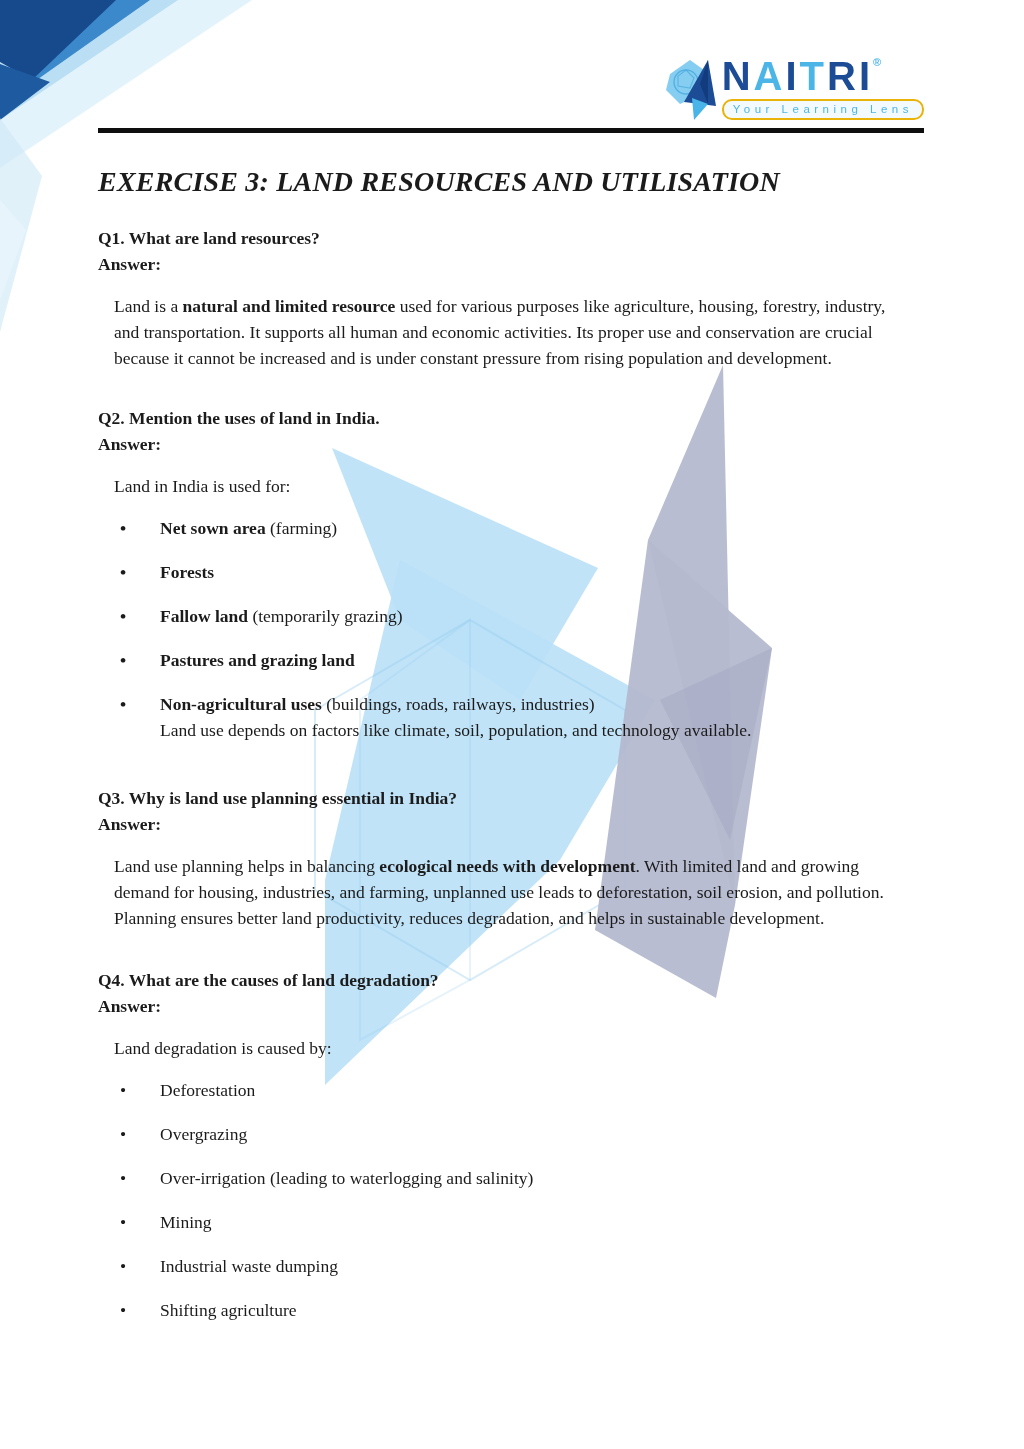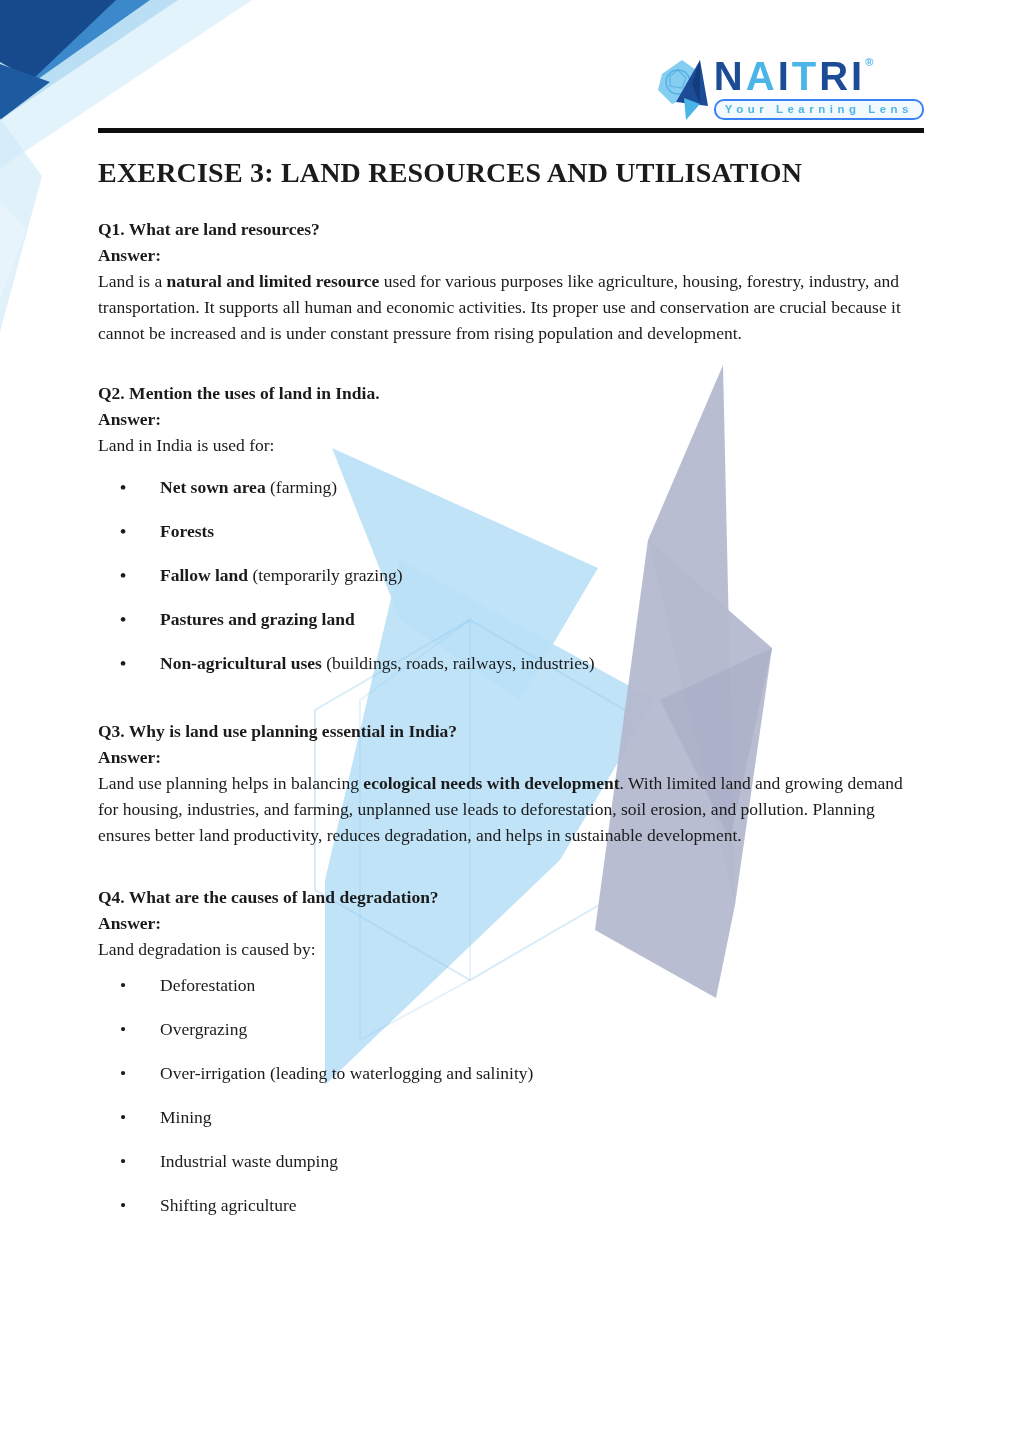--- a/index.html
+++ b/index.html
@@ -19,8 +19,8 @@
   .logo-right{display:flex;flex-direction:column;align-items:flex-start;}
   .wordmark{display:flex;align-items:flex-start;font-weight:bold;font-size:40px;line-height:40px;letter-spacing:3px;}
   .wordmark .reg{font-size:11px;line-height:11px;margin-top:1px;font-weight:bold;}
-  .tagline-box{margin-top:3px;border:2px solid #3b82f6;border-radius:10px;background:#f3fafe;
-    padding:2px 9px 3px 9px;font-size:11.5px;letter-spacing:4.5px;color:#4fb5e6;font-weight:bold;white-space:nowrap;}
+  .tagline-box{margin-top:3px;border:2px solid #eab308;border-radius:10px;background:#f3fafe;
+    padding:2px 9px 3px 9px;font-size:11.5px;letter-spacing:4.5px;color:#4fb5e6;font-weight:normal;white-space:nowrap;}
 
   
   .page-body{margin:0 100px 0 98px;font-size:17.5px;line-height:26px;}

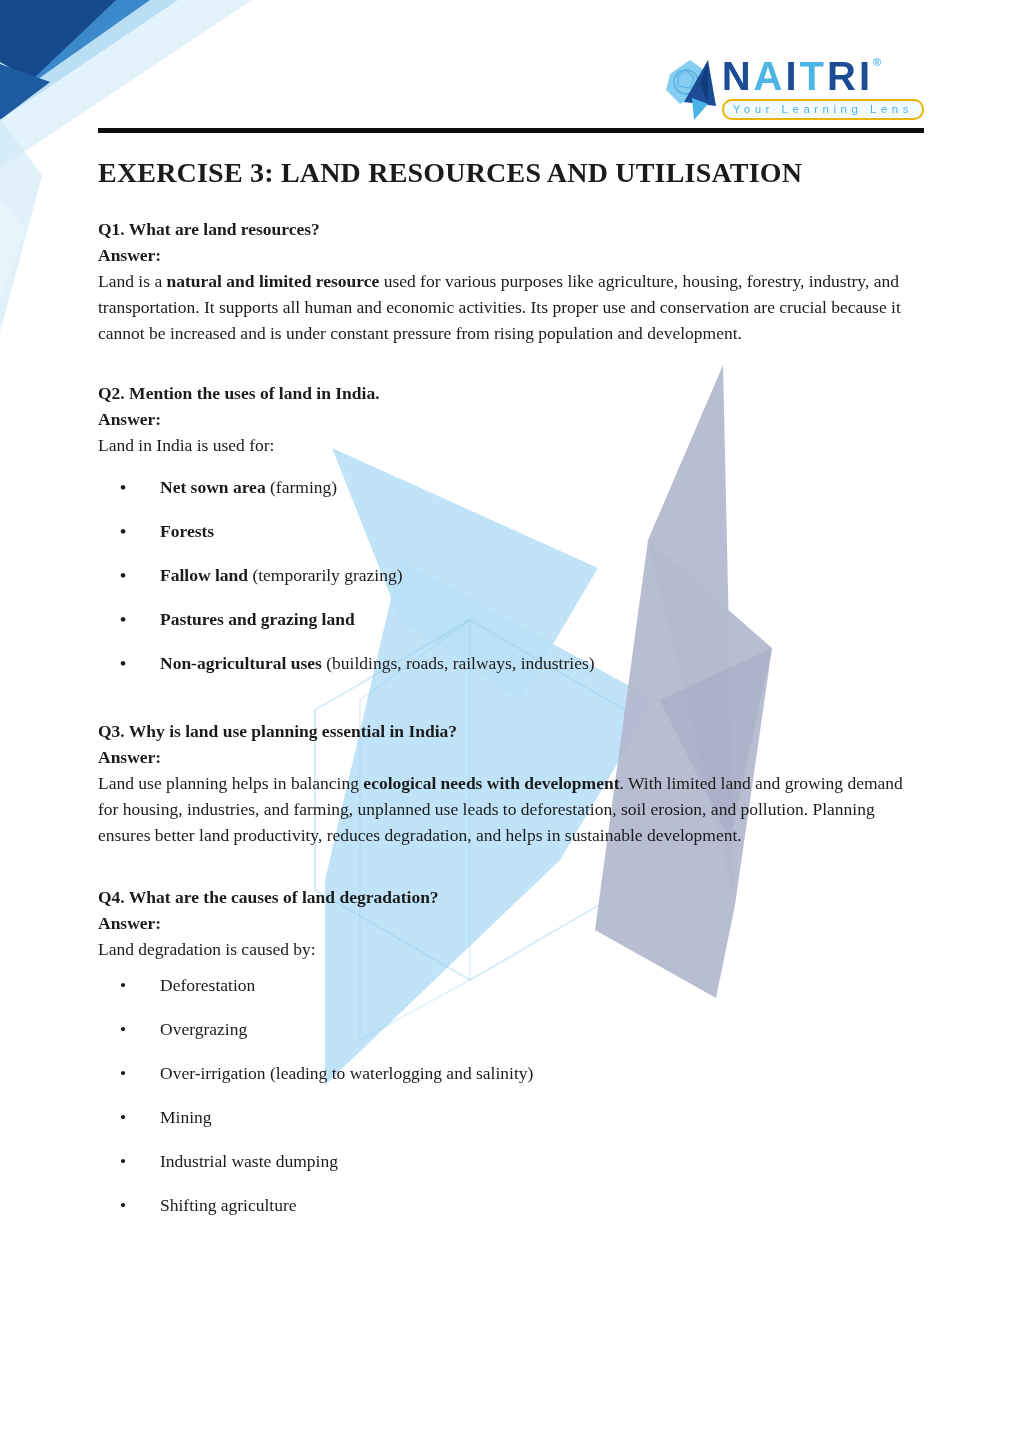--- a/index.html
+++ b/index.html
@@ -24,7 +24,7 @@
 
   
   .page-body{margin:0 100px 0 98px;font-size:17.5px;line-height:26px;}
-  h1.title{font-size:28px;line-height:34px;margin:23px 0 0 0;font-weight:bold;letter-spacing:.2px;}
+  h1.title{font-size:28px;line-height:34px;margin:32px 0 0 0;font-weight:bold;letter-spacing:.2px;font-style:italic;}
   .qa{margin:0;}
   .qa .q-line{font-weight:bold;}
   .qa p{margin:0;}

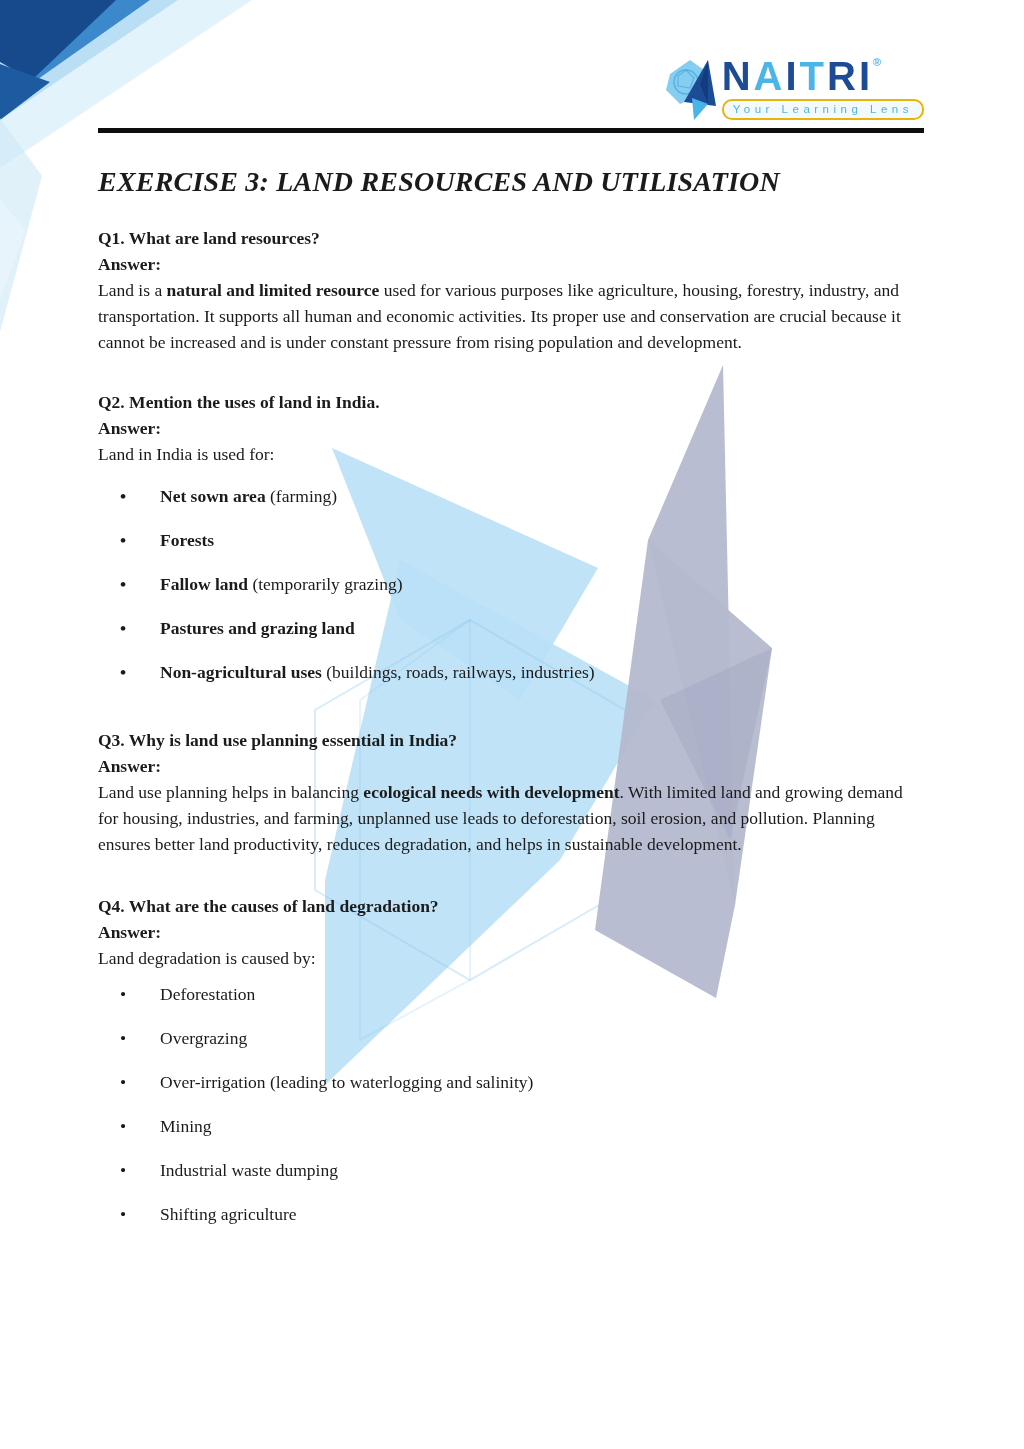--- a/index.html
+++ b/index.html
@@ -27,7 +27,7 @@
   h1.title{font-size:28px;line-height:34px;margin:32px 0 0 0;font-weight:bold;letter-spacing:.2px;font-style:italic;}
   .qa{margin:0;}
   .qa .q-line{font-weight:bold;}
-  .qa p{margin:0;}
+  .qa p{margin:16px;}
   #q1{margin-top:26px;}
   #q2{margin-top:34px;}
   #q3{margin-top:42px;}

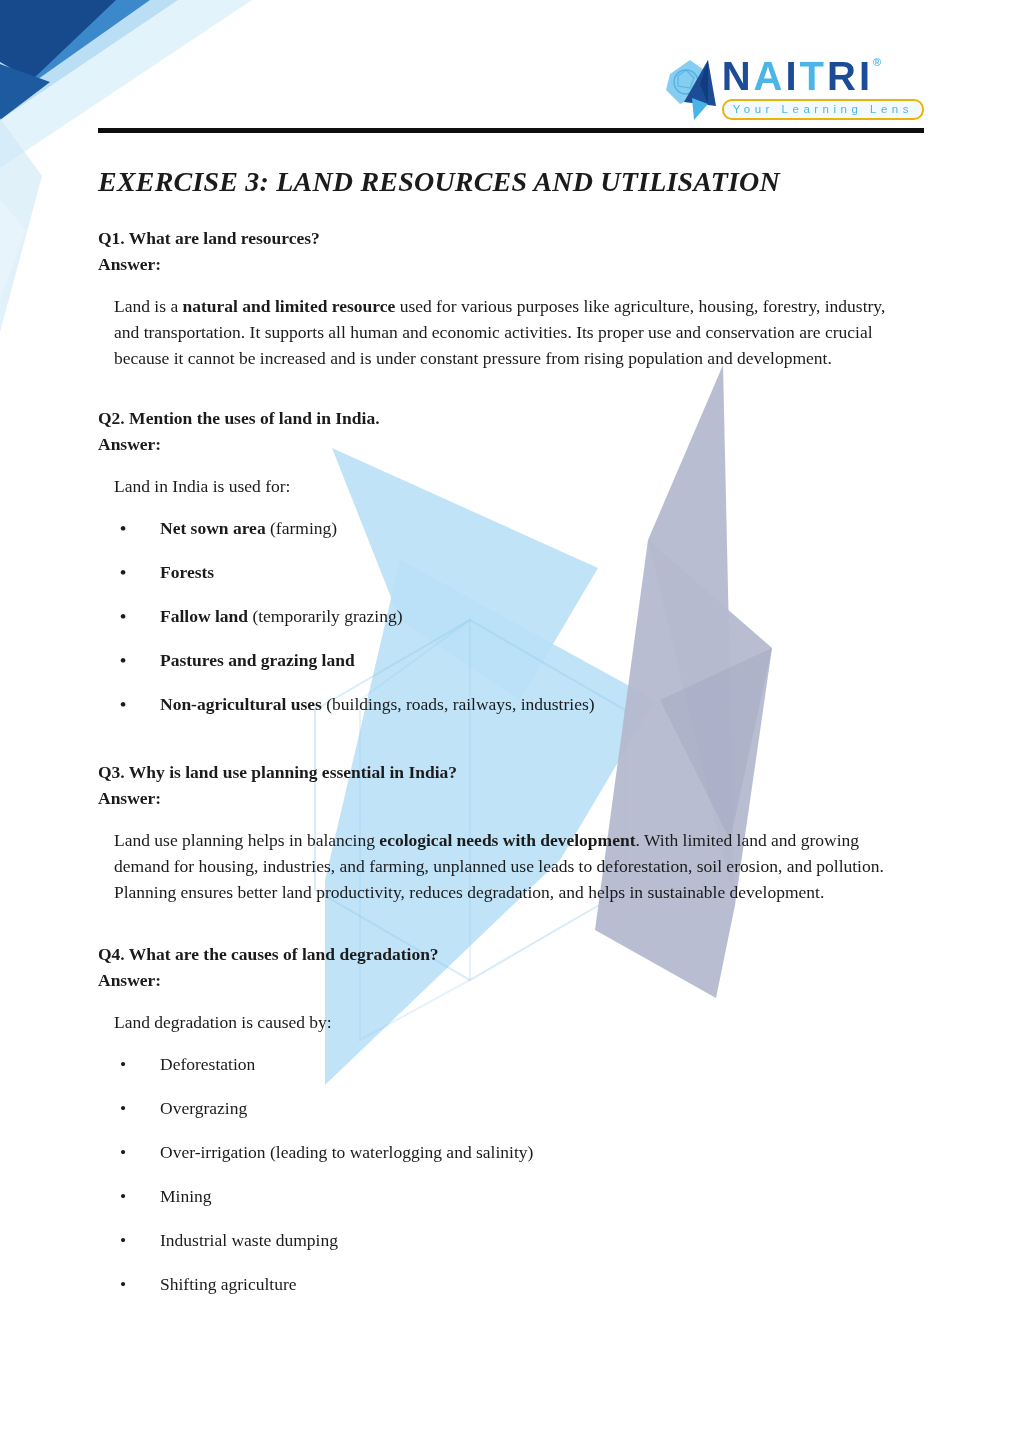--- a/index.html
+++ b/index.html
@@ -111,7 +111,7 @@
         <li><span class="bullet">•</span><strong>Forests</strong><span></span></li>
         <li><span class="bullet">•</span><strong>Fallow land</strong><span> (temporarily grazing)</span></li>
         <li><span class="bullet">•</span><strong>Pastures and grazing land</strong><span></span></li>
-        <li><span class="bullet">•</span><strong>Non-agricultural uses</strong><span> (buildings, roads, railways, industries)</span></li>
+        <li><span class="bullet">•</span><strong>Non-agricultural uses</strong><span> (buildings, roads, railways, industries)</span><span class="note">Land use depends on factors like climate, soil, population, and technology available.</span></li>
       </ul>
     </section>
 

